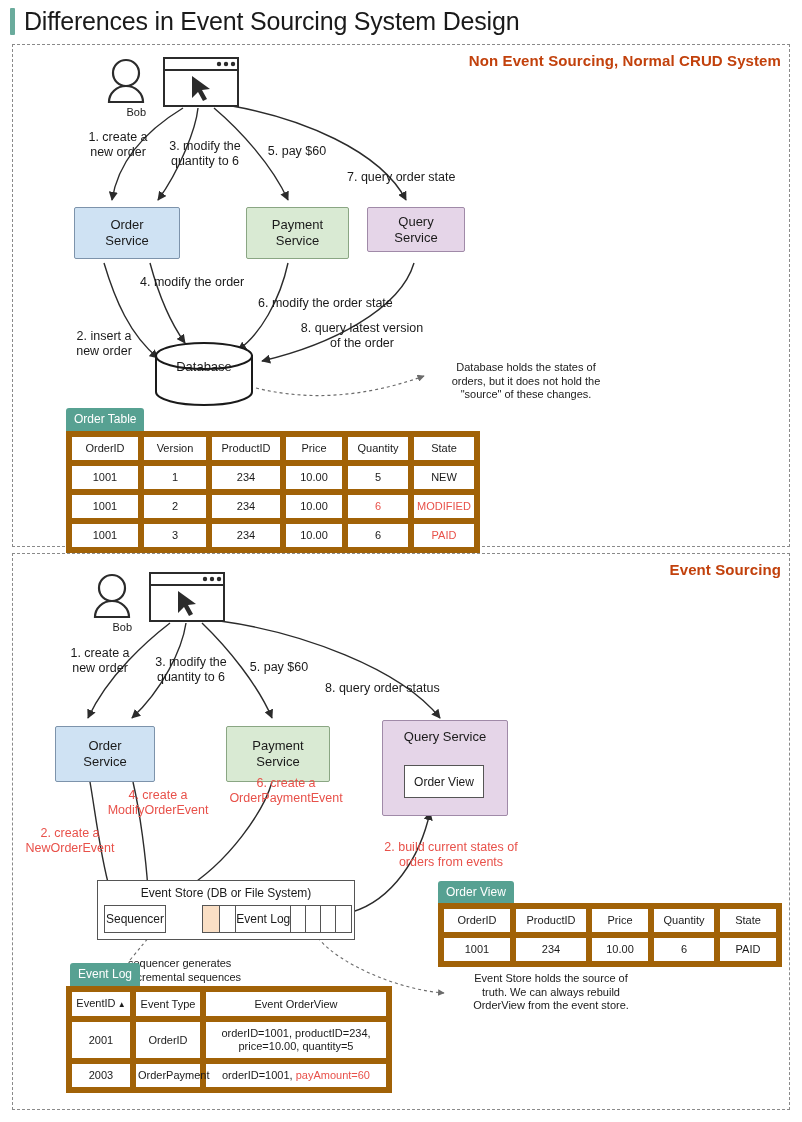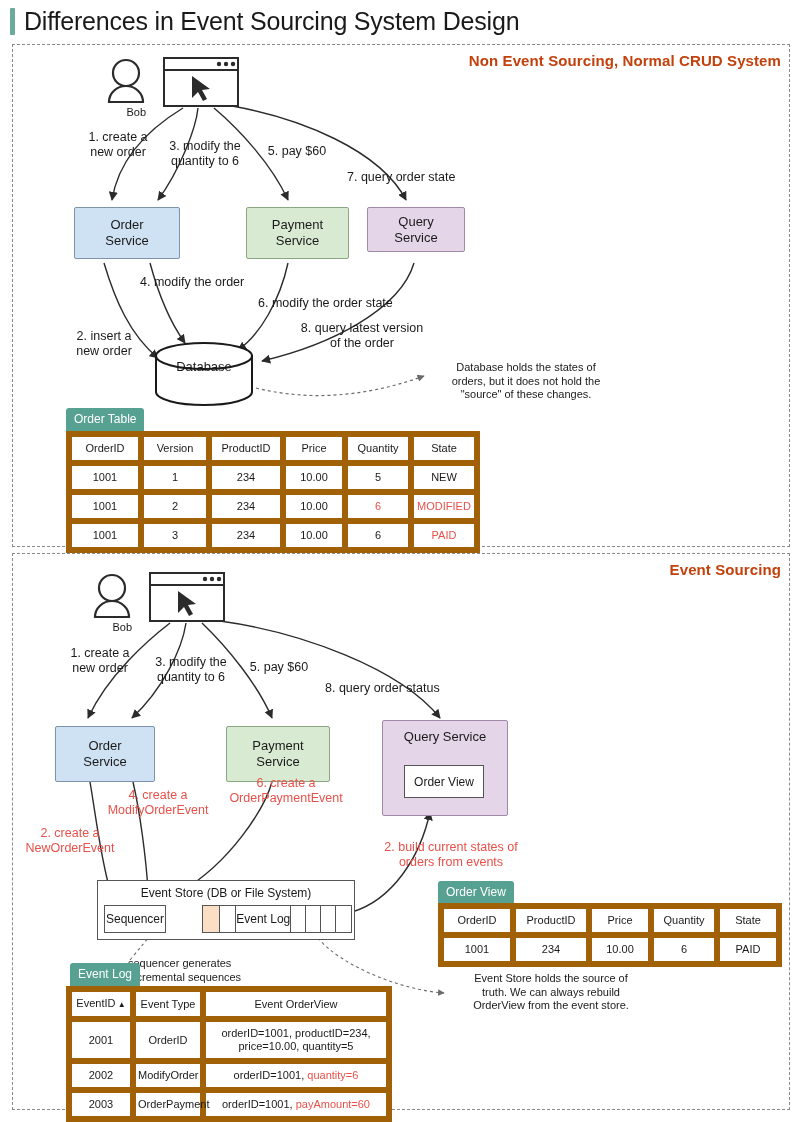--- a/index.html
+++ b/index.html
@@ -487,11 +487,6 @@
 price=10.00, quantity=5</td>
       </tr>
       <tr>
-        <td>2002</td>
-        <td>ModifyOrder</td>
-        <td style="white-space: pre-line;">orderID=1001, <span class="redspan">quantity=6</span></td>
-      </tr>
-      <tr>
         <td>2003</td>
         <td>OrderPayment</td>
         <td style="white-space: pre-line;">orderID=1001, <span class="redspan">payAmount=60</span></td>

